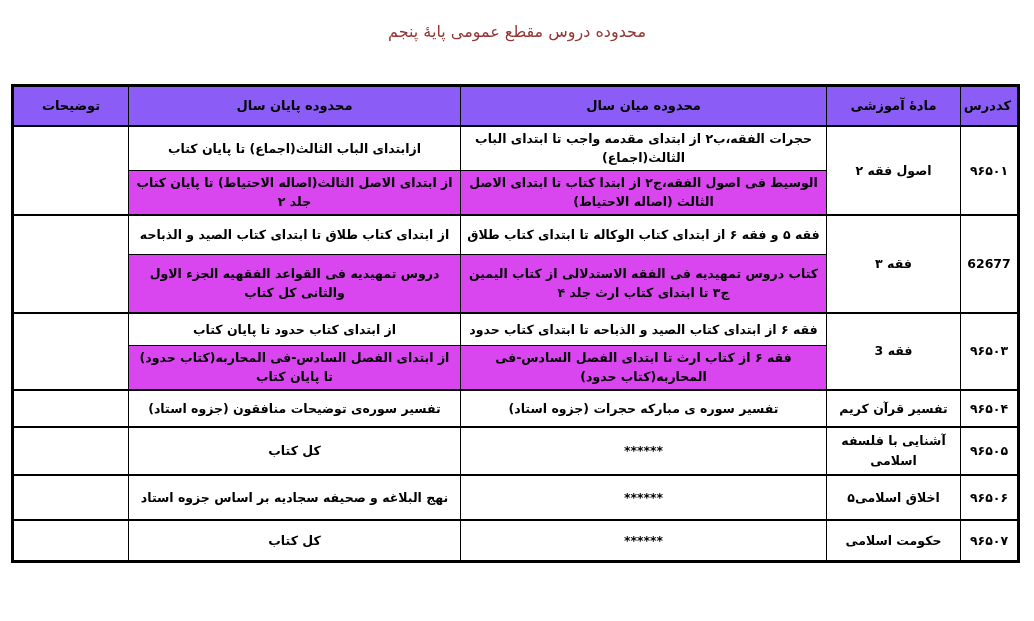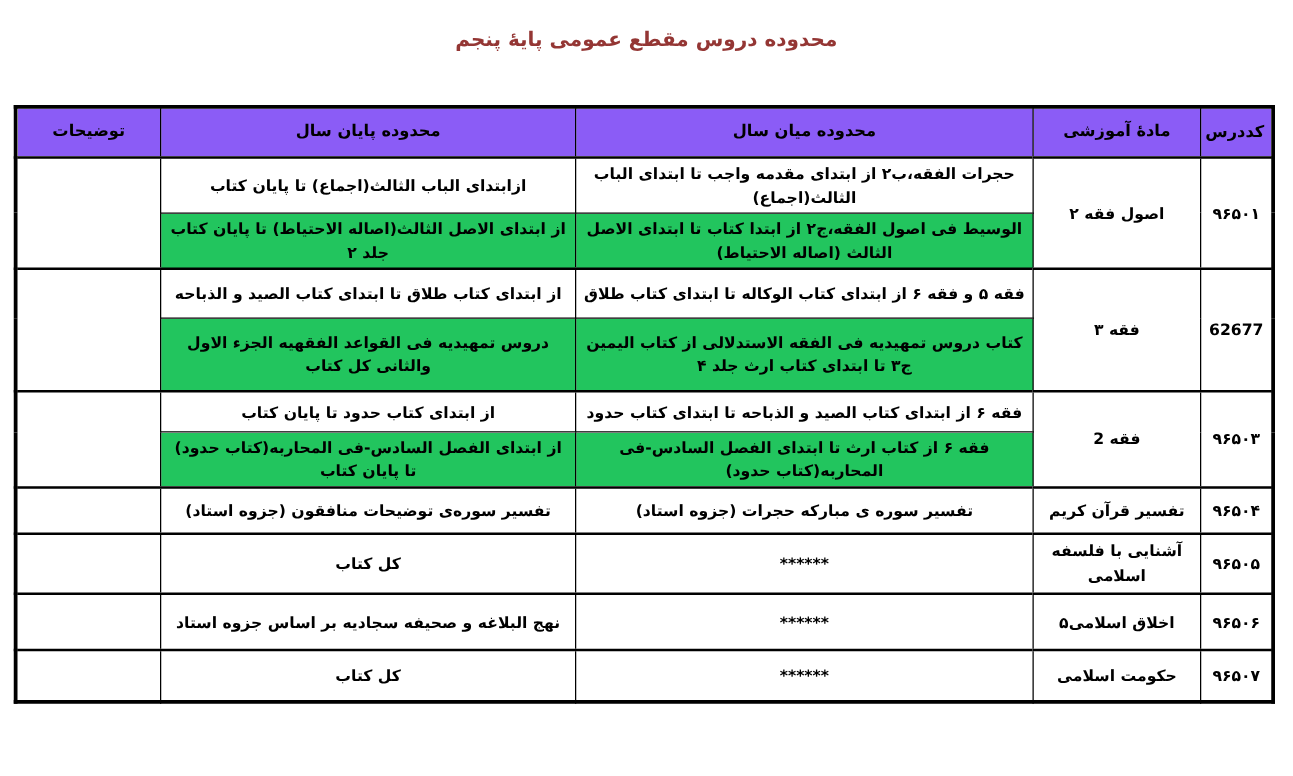--- a/index.html
+++ b/index.html
@@ -11,7 +11,7 @@
   .page{position:absolute;inset:0;direction:rtl;}
   .doc-title{
     position:absolute;top:22px;left:0;right:0;
-    text-align:center;font-size:16px;font-weight:bold;
+    text-align:center;font-size:16px;font-weight:normal;
     color:#943634;letter-spacing:0;
   }
   table.schedule{

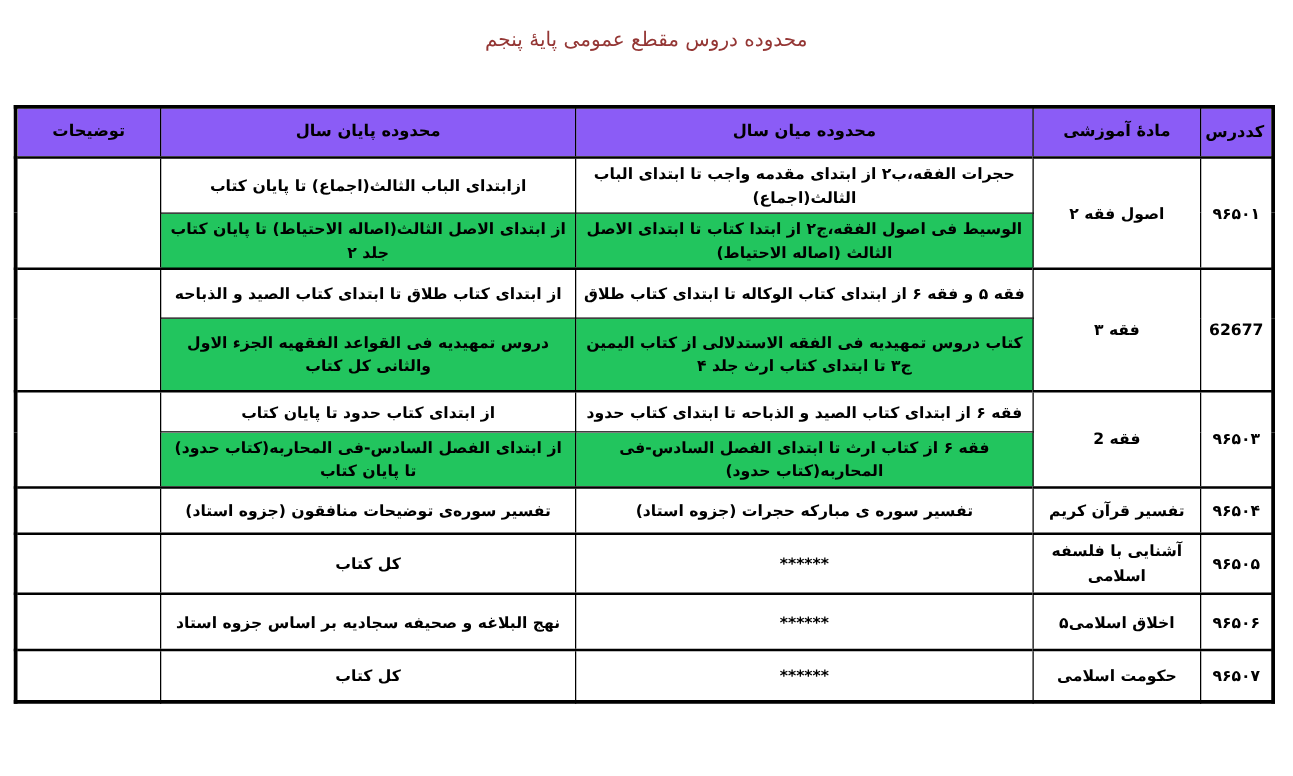--- a/index.html
+++ b/index.html
@@ -36,7 +36,7 @@
     border-bottom:2.5px solid #000;
   }
   .schedule tr.group-start td{border-top:2.5px solid #000;}
-  .schedule td.gray{background:#22c55e;}
+  .schedule td.gray{background:#d946ef;}
   tr.h-r0a{height:42px}  tr.h-r0b{height:44px}
   tr.h-r1a{height:40px}  tr.h-r1b{height:58px}
   tr.h-r2a{height:33px}  tr.h-r2b{height:43px}

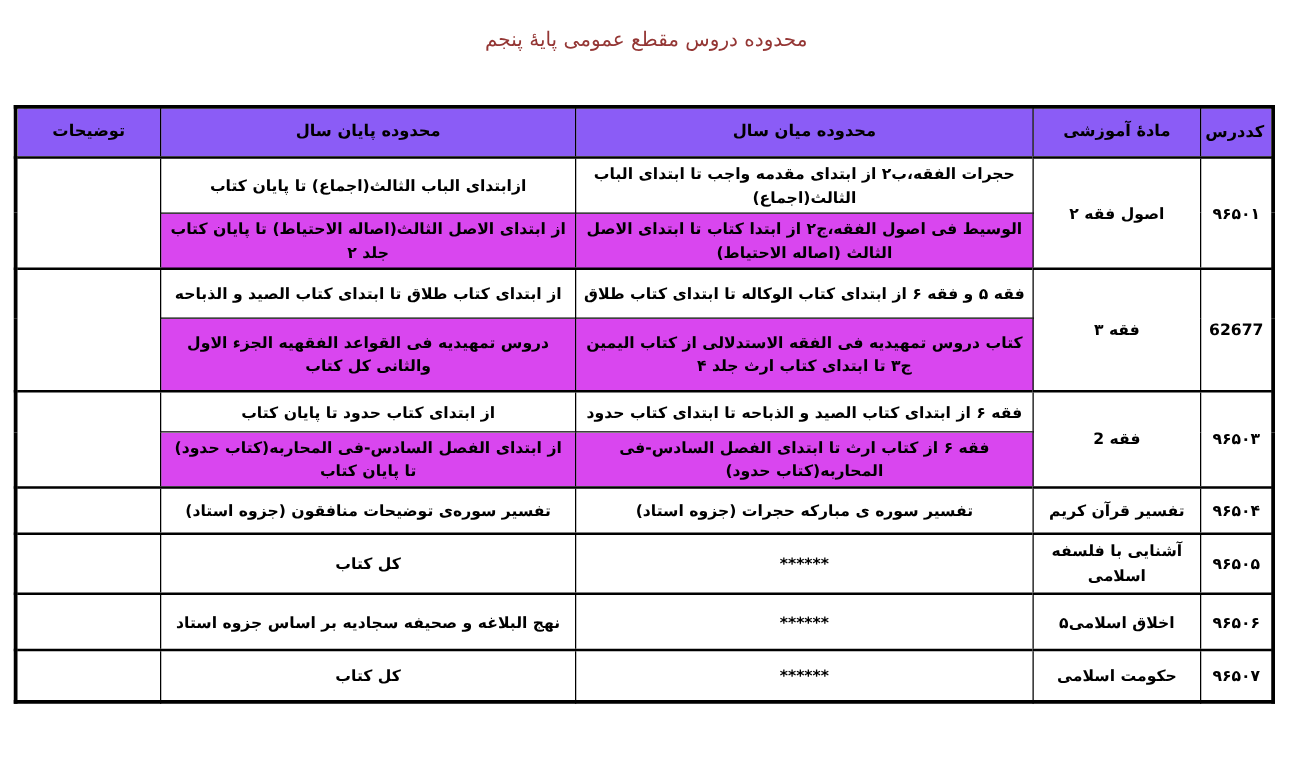--- a/index.html
+++ b/index.html
@@ -95,7 +95,7 @@
 
       <tr class="group-start h-r2a">
         <td rowspan="2">۹۶۵۰۳</td>
-        <td rowspan="2">فقه 2</td>
+        <td rowspan="2">فقه 3</td>
         <td>فقه ۶ از ابتدای کتاب الصید و الذباحه تا ابتدای کتاب حدود</td>
         <td>از ابتدای کتاب حدود تا پایان کتاب</td>
         <td rowspan="2"></td>

